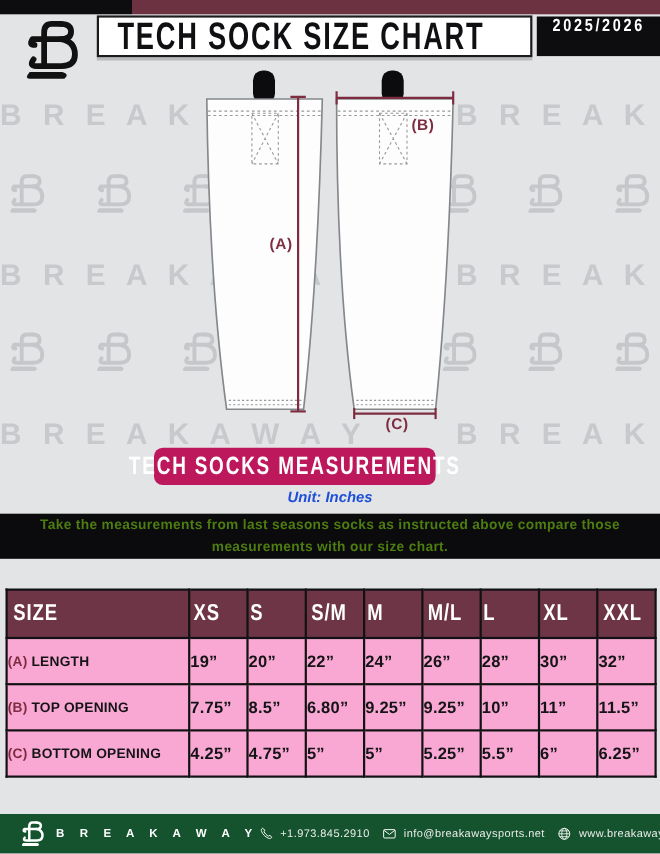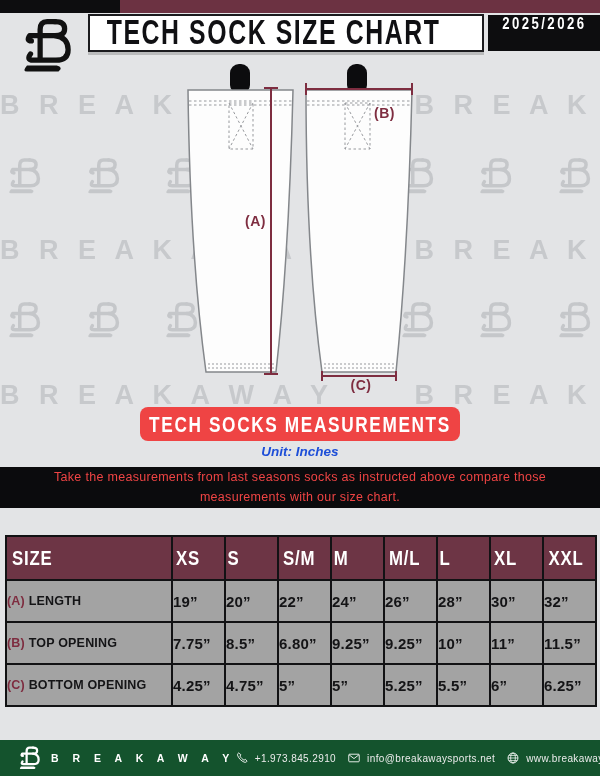--- a/index.html
+++ b/index.html
@@ -36,7 +36,7 @@
   .lblC{left:341px;top:377px;width:40px;text-align:center;}
 
   
-  .measure-banner{position:absolute;left:140px;top:407px;width:320px;height:34px;background:#ef4444;
+  .measure-banner{position:absolute;left:140px;top:407px;width:256px;height:34px;background:#be185d;
                   border-radius:8px;display:flex;align-items:center;justify-content:center;}
   .measure-banner .t{color:#fff;font-size:21px;font-weight:700;letter-spacing:2px;white-space:nowrap;
                      transform:scale(.82,1.08);}

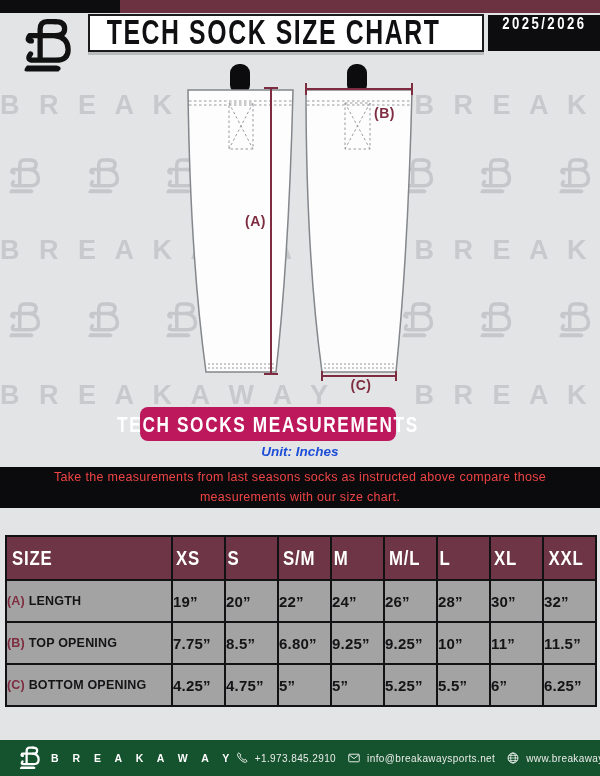--- a/index.html
+++ b/index.html
@@ -46,8 +46,8 @@
   
   .instruct{position:absolute;left:0;top:467px;width:100%;height:41px;background:#0b0b0d;
             display:flex;align-items:center;justify-content:center;}
-  .instruct p{color:#ef4444;font-size:12.5px;line-height:1.55;text-align:center;width:548px;margin:0;
-              font-weight:400;letter-spacing:.3px;}
+  .instruct p{color:#4d7c0f;font-size:12.5px;line-height:1.55;text-align:center;width:548px;margin:0;
+              font-weight:700;letter-spacing:.3px;}
 
   
   .size-table{position:absolute;left:5px;top:535px;width:590px;border-collapse:collapse;table-layout:fixed;}

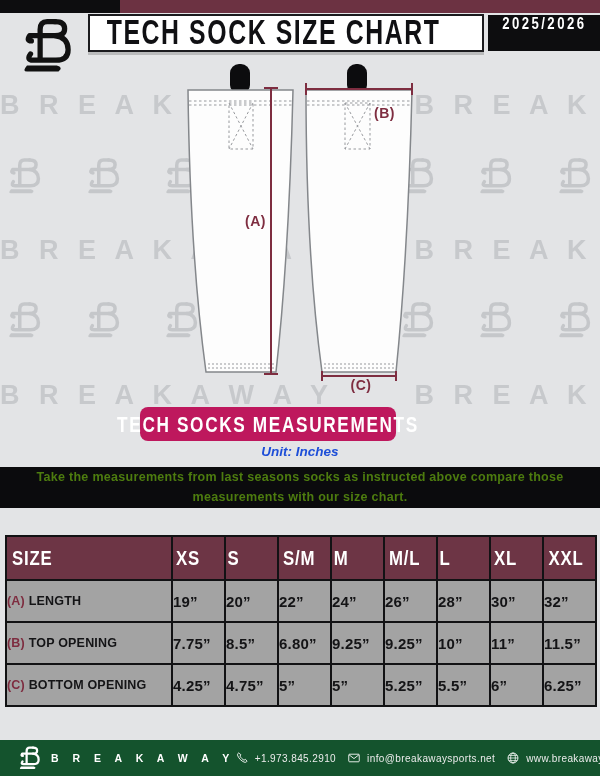--- a/index.html
+++ b/index.html
@@ -55,7 +55,7 @@
   .size-table thead th{background:#6d3545;height:42px;}
   .size-table thead .cond{display:inline-block;color:#fff;font-size:21px;font-weight:700;
                           letter-spacing:1px;transform:scaleX(.8);white-space:nowrap;}
-  .size-table tbody td{background:#a3a3a3;height:40px;font-weight:700;font-size:15px;color:#141416;
+  .size-table tbody td{background:#f9a8d4;height:40px;font-weight:700;font-size:15px;color:#141416;
                        letter-spacing:.2px;}
   .size-table tbody td.rowlabel{font-size:12.5px;font-weight:800;letter-spacing:.2px;}
   .size-table .pfx{color:#7e2d40;font-weight:800;}

